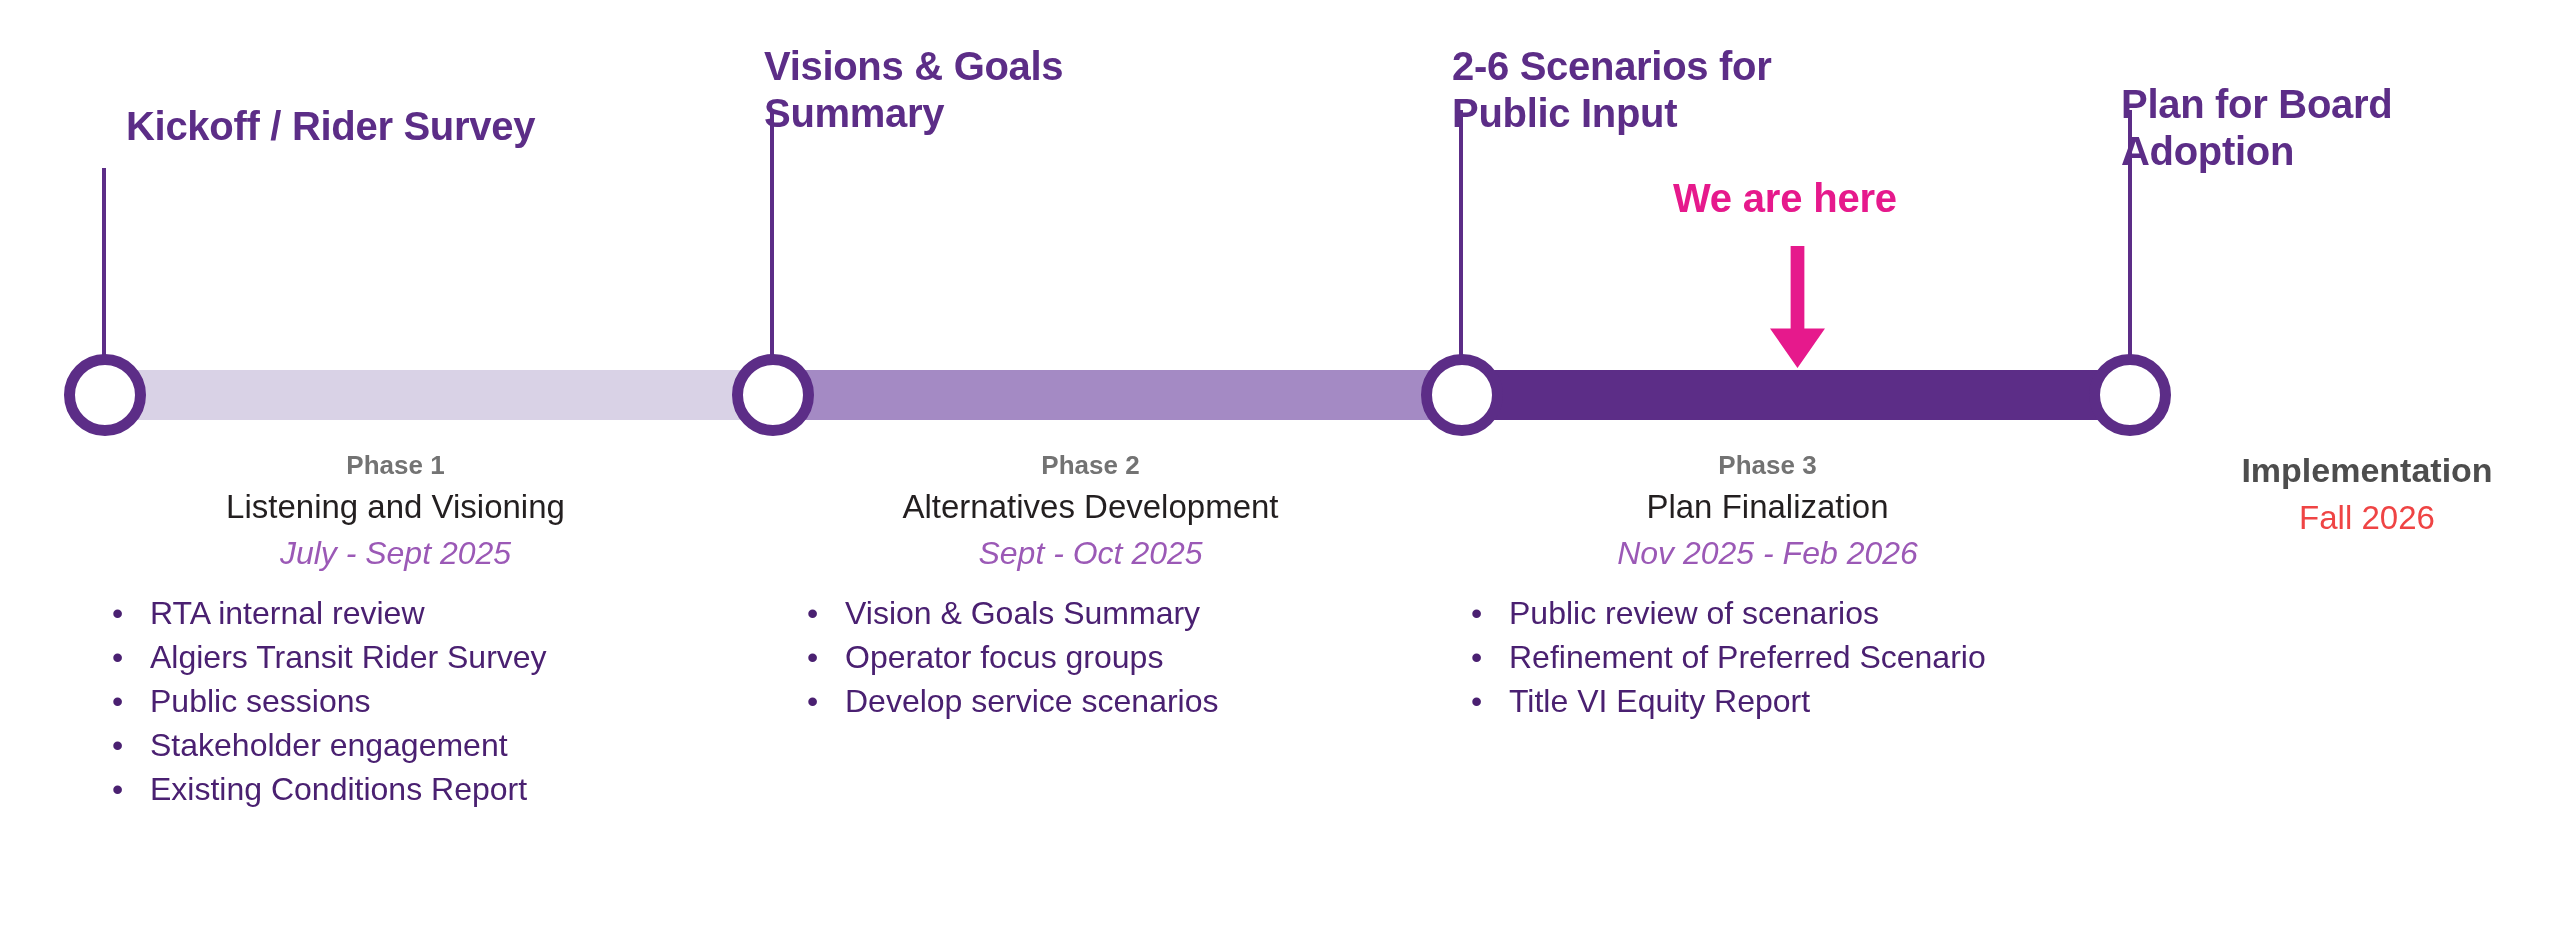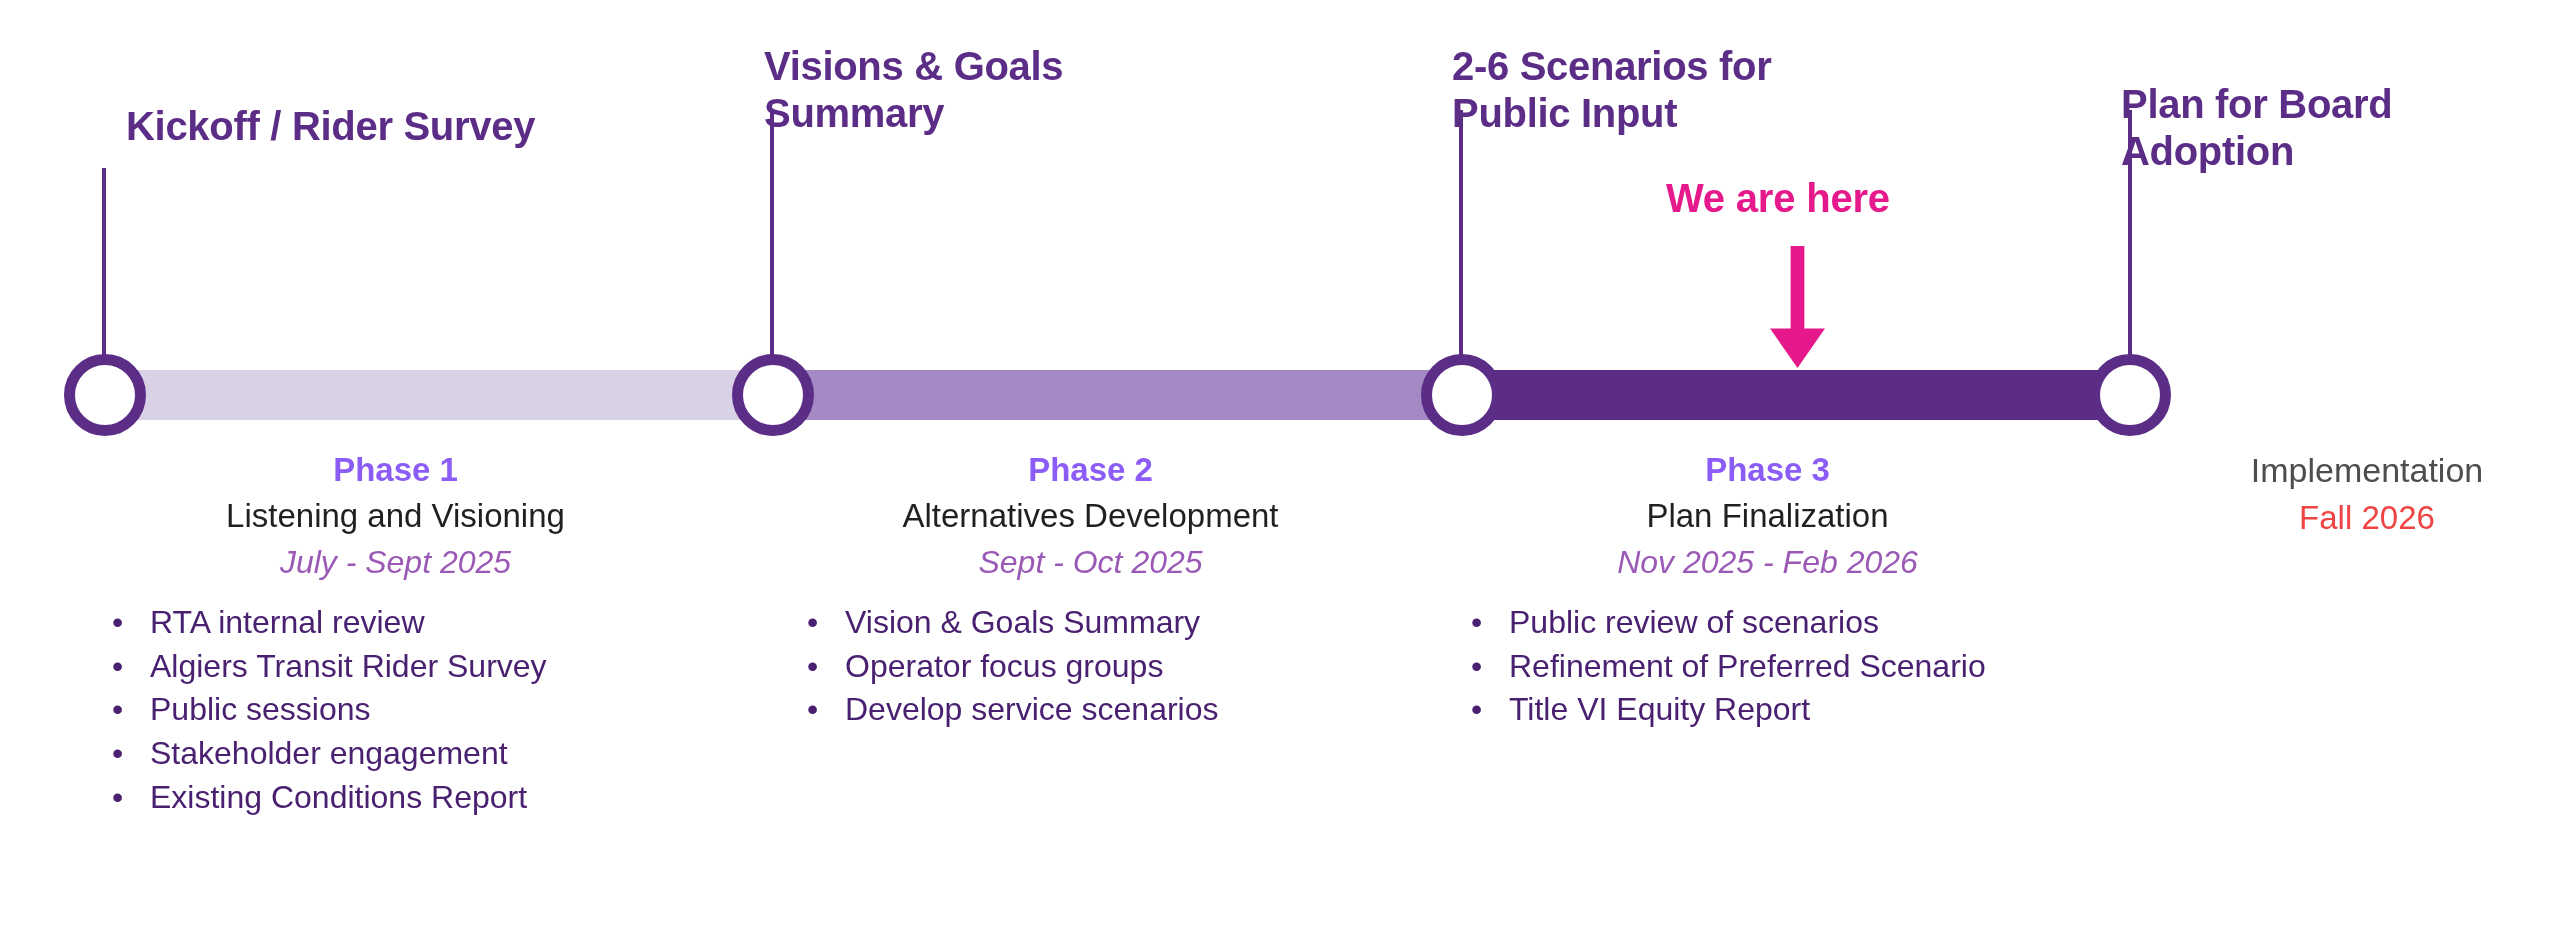--- a/index.html
+++ b/index.html
@@ -129,6 +129,7 @@
     font-size: 40px;
     white-space: nowrap;
     letter-spacing: -0.2px;
+    margin-left: 7px;
   }
   .here-arrow {
     position: absolute;

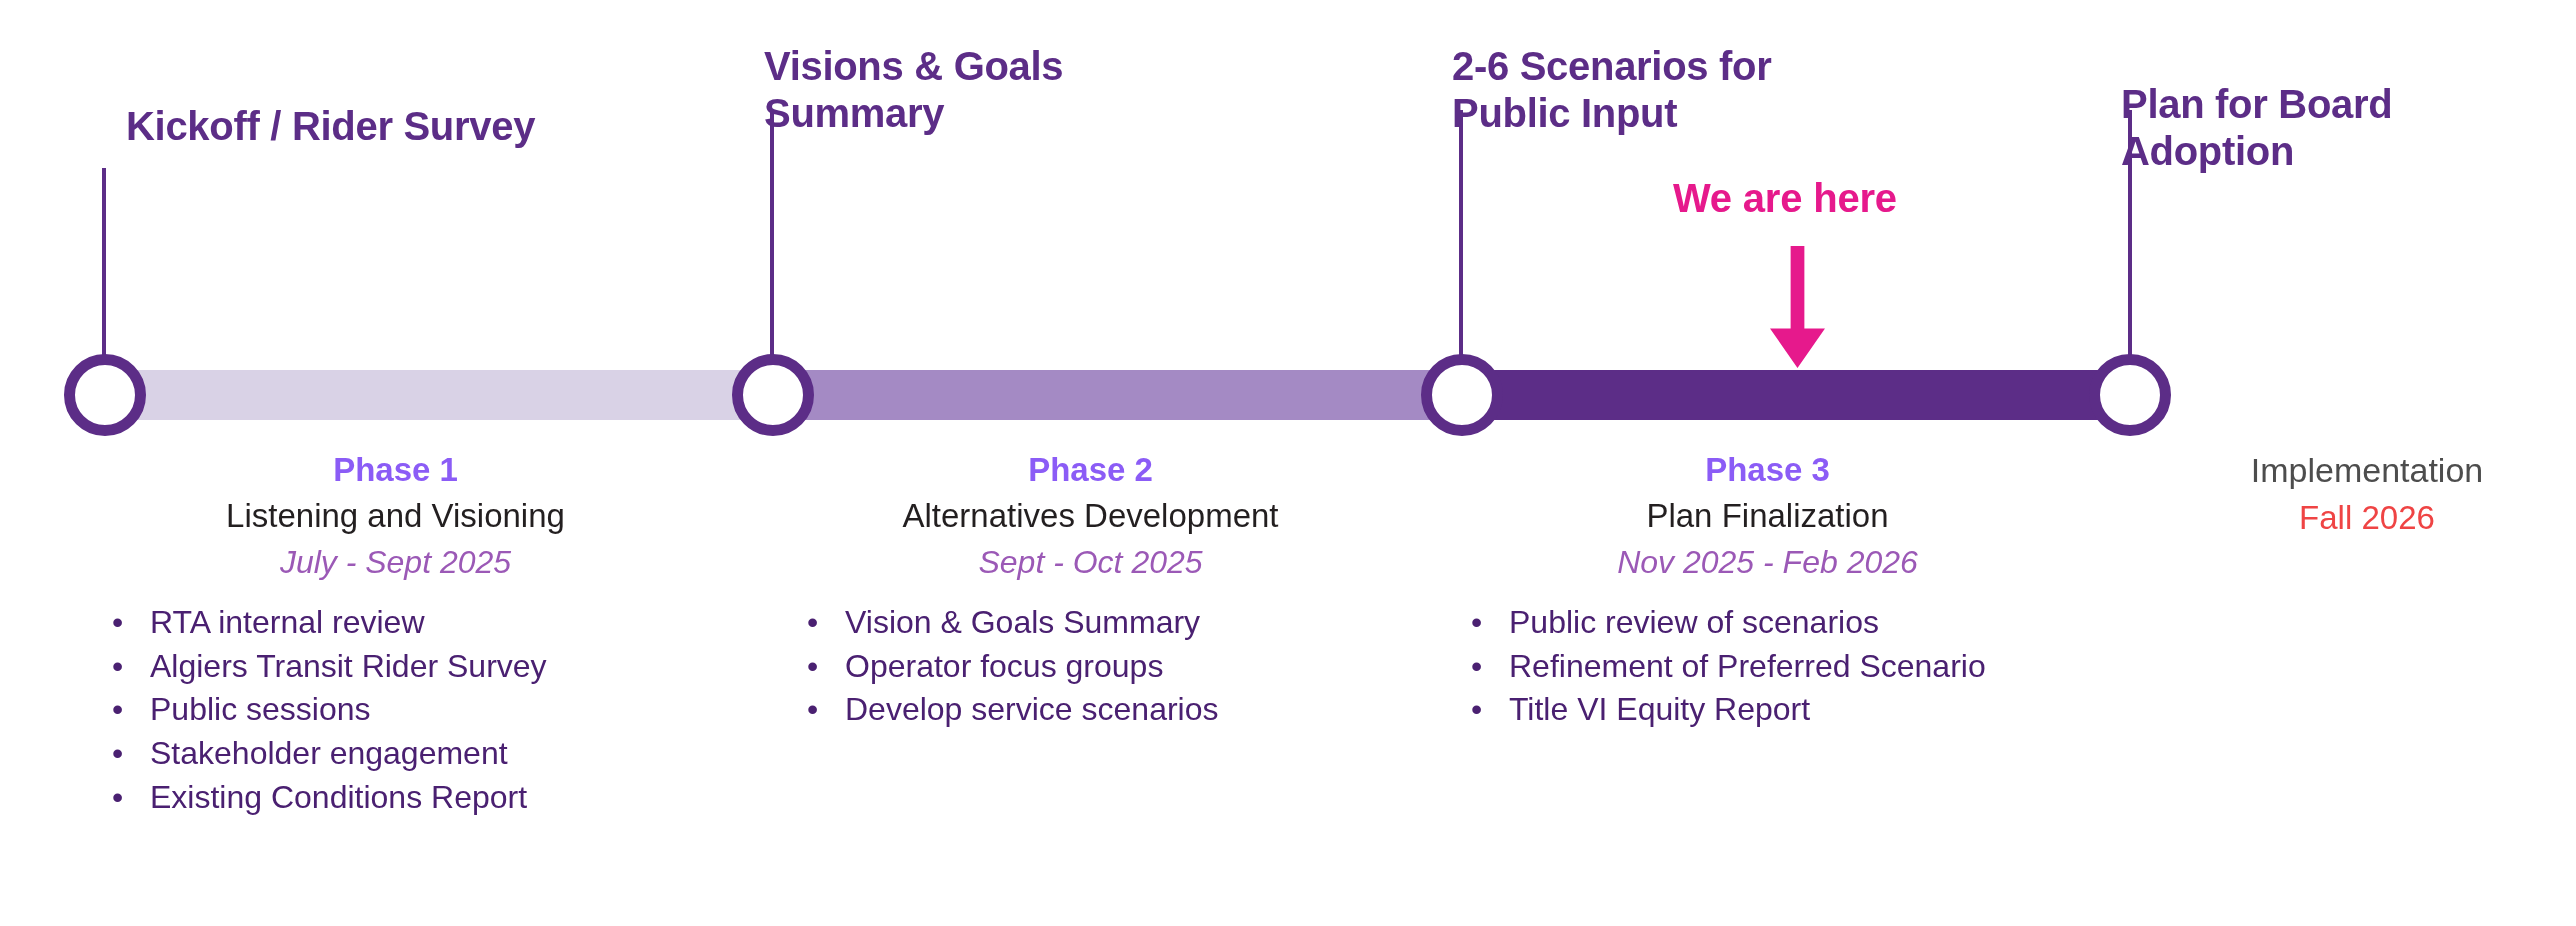--- a/index.html
+++ b/index.html
@@ -60,9 +60,9 @@
     top: 450px;
   }
   .phase-title {
-    color: #8b5cf6;
+    color: #737373;
     font-weight: bold;
-    font-size: 33px;
+    font-size: 26px;
     text-align: center;
     line-height: 1.22;
   }

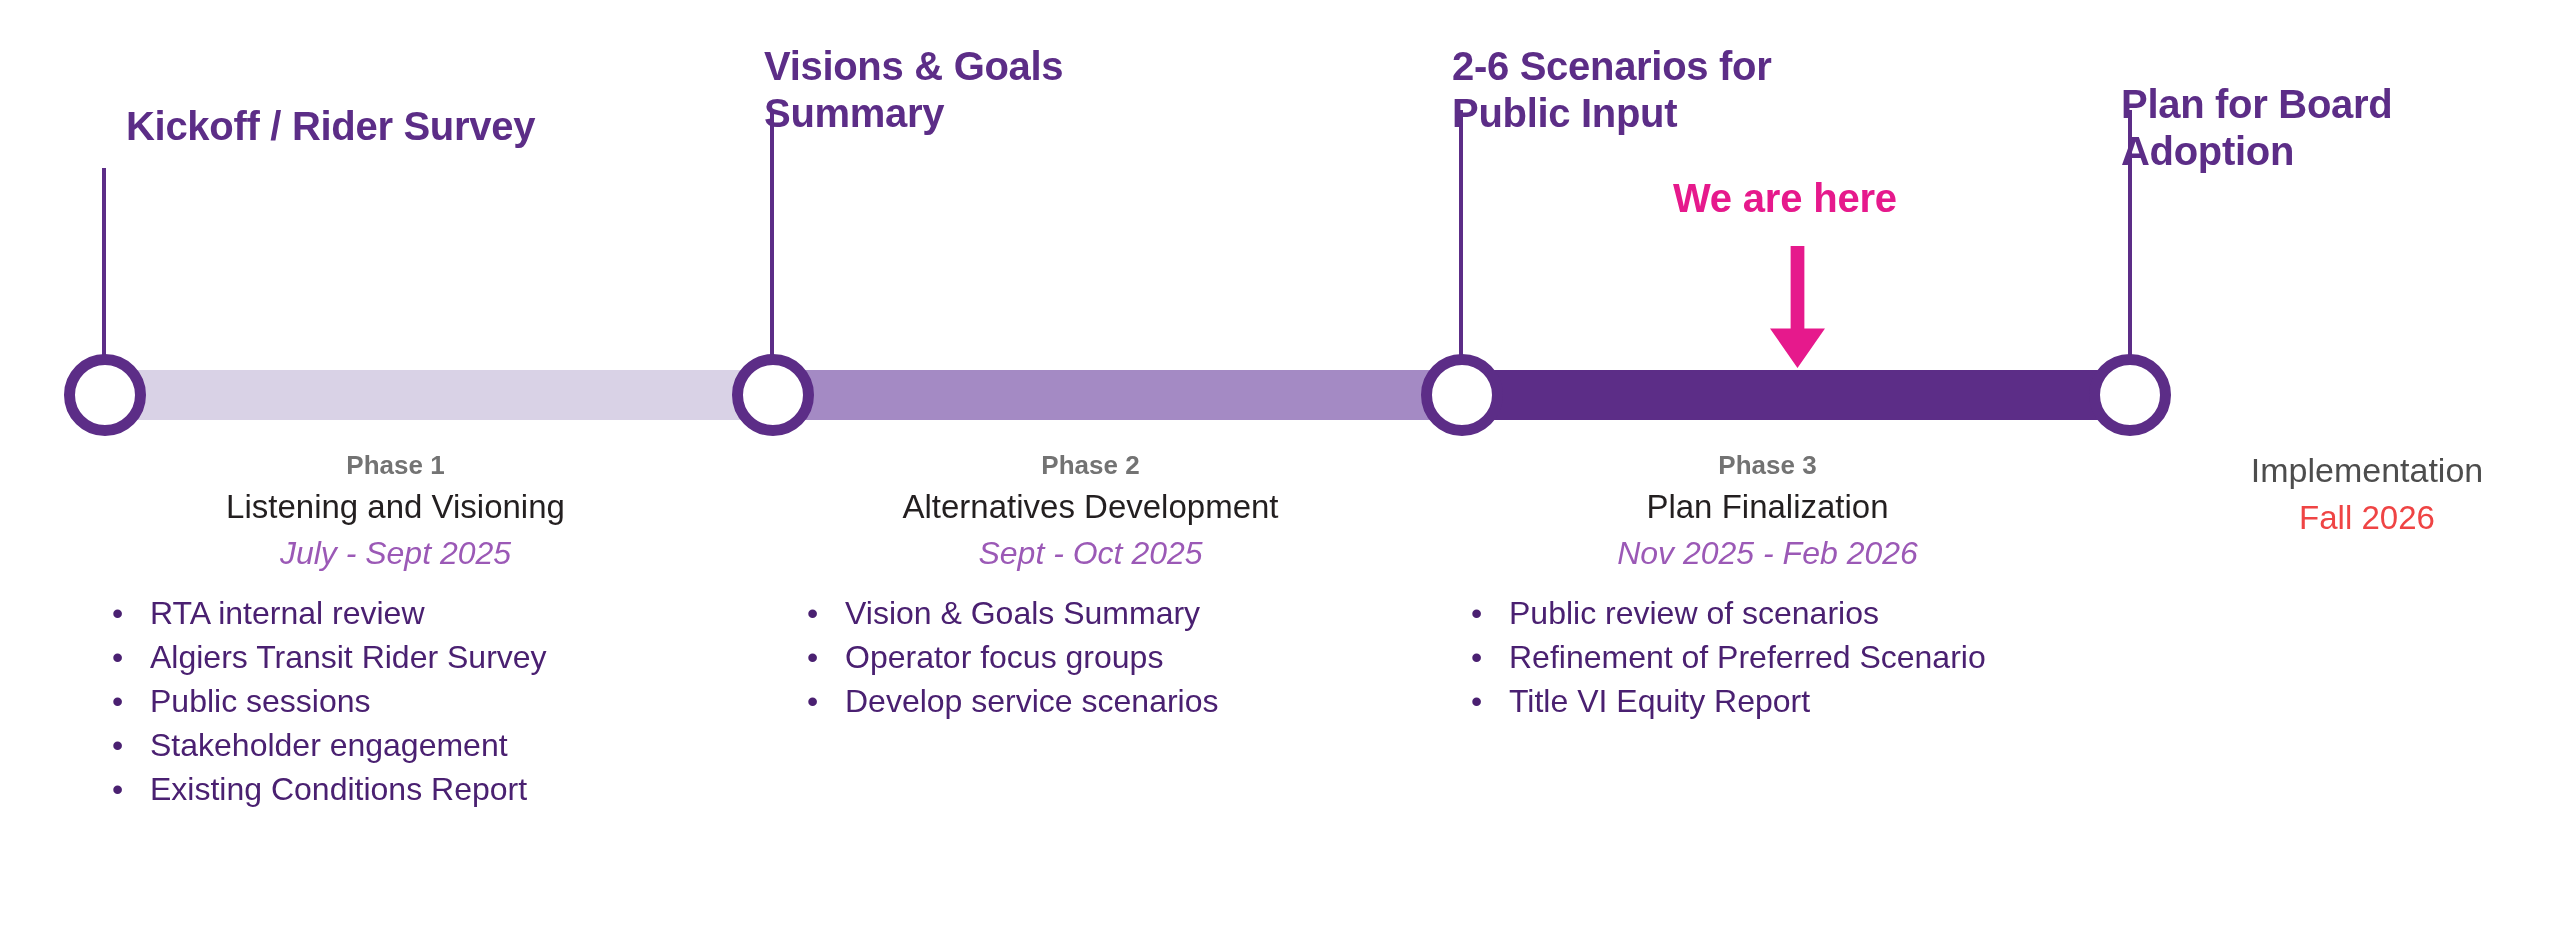--- a/index.html
+++ b/index.html
@@ -110,7 +110,7 @@
   }
   .impl-title {
     color: #4D4D4D;
-    font-weight: normal;
+    font-weight: bold;
     font-size: 34px;
     line-height: 1.2;
   }

